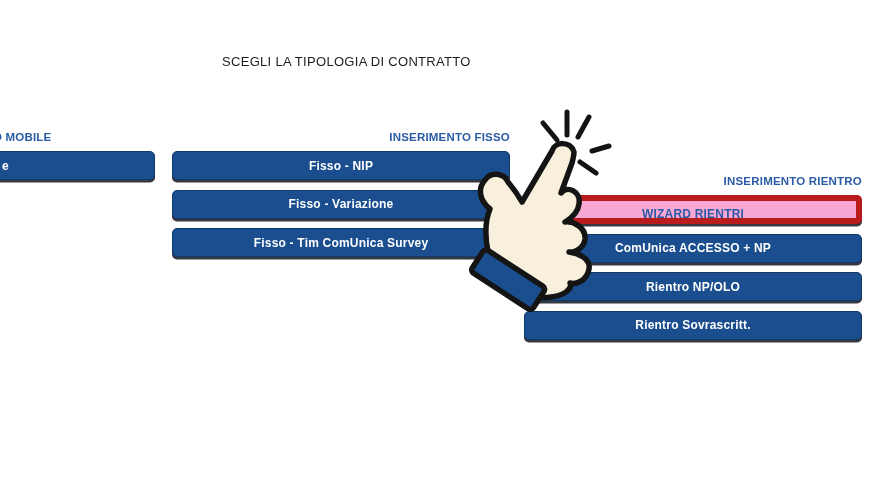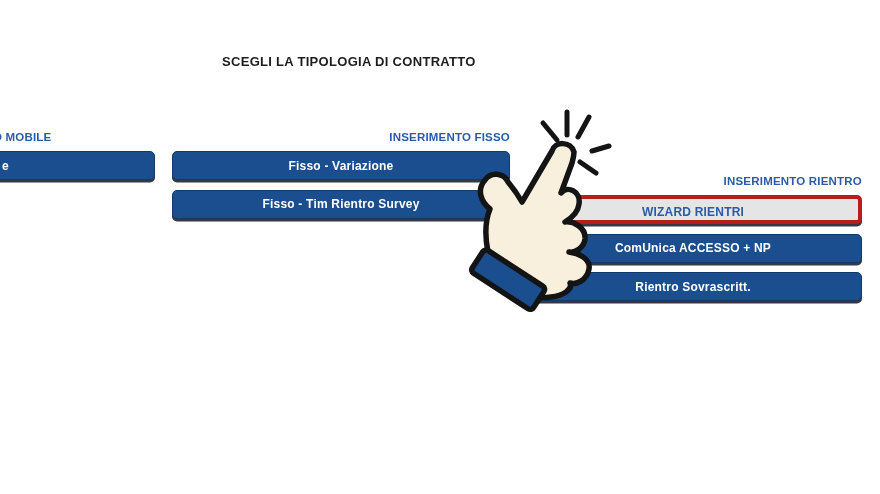--- a/index.html
+++ b/index.html
@@ -11,7 +11,7 @@
 
   .title{
     position:absolute;left:222px;top:54px;margin:0;
-    font-size:13px;font-weight:bold;color:#1d1d1d;letter-spacing:.3px;white-space:nowrap;
+    font-size:13px;font-weight:normal;color:#1d1d1d;letter-spacing:.3px;white-space:nowrap;
   }
 
   .col{position:absolute;top:131px;width:338px;}

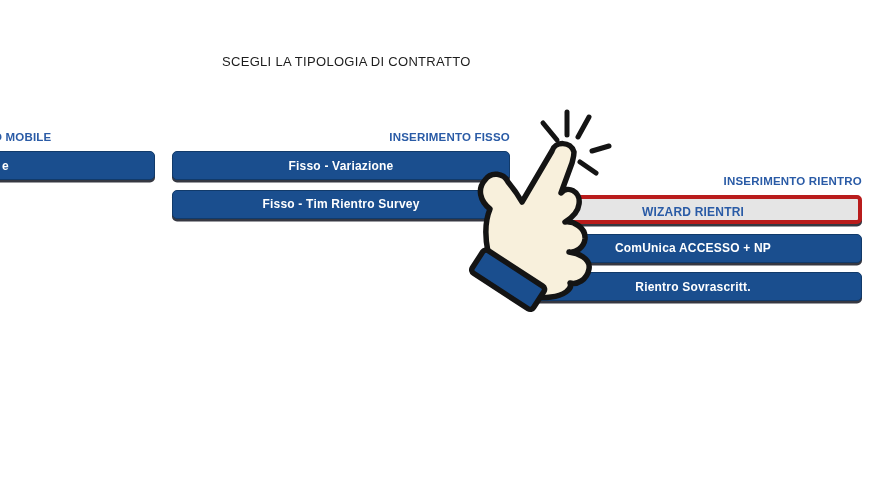--- a/index.html
+++ b/index.html
@@ -65,6 +65,7 @@
   <div class="col col-fisso">
     <div class="col-header">INSERIMENTO FISSO</div>
     <div class="btns">
+      <button class="btn">Fisso - NIP</button>
       <button class="btn">Fisso - Variazione</button>
       <button class="btn">Fisso - Tim Rientro Survey</button>
     </div>

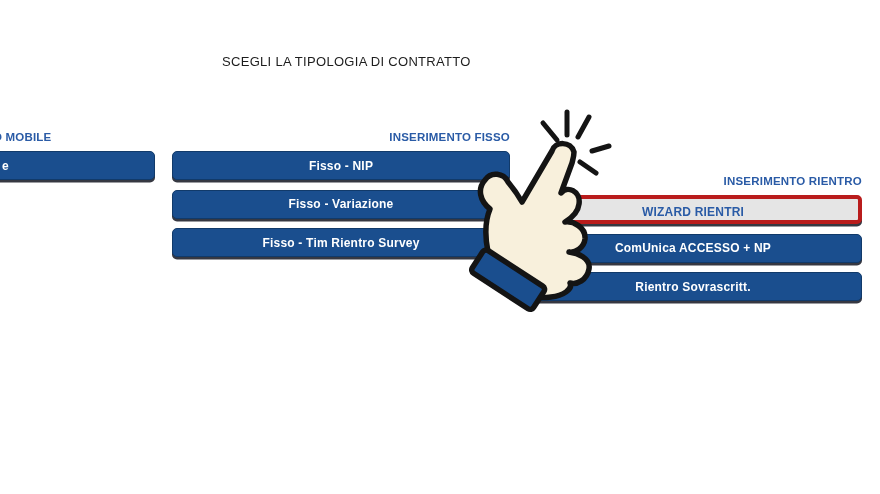--- a/index.html
+++ b/index.html
@@ -37,8 +37,8 @@
     text-align:center;line-height:26px;padding:0;cursor:pointer;
   }
   .btn-wizard{
-    background:#e5e5e5;color:#2a5ba6;
-    border:4px solid #b91c1c;
+    background:#f9a8d4;color:#2a5ba6;
+    border:6px solid #b91c1c;
   }
   .btn-cut .btn-cut-label{
     position:absolute;left:184px;top:50%;transform:translateY(-50%);line-height:normal;

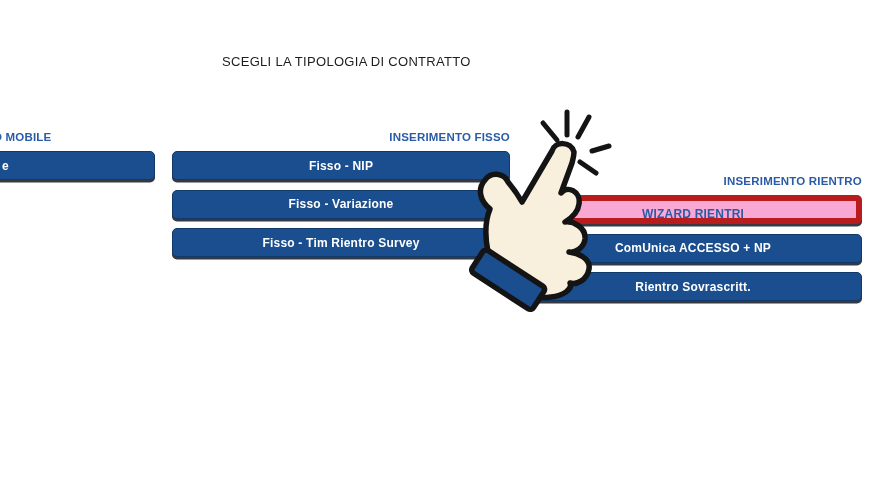--- a/index.html
+++ b/index.html
@@ -67,7 +67,7 @@
     <div class="btns">
       <button class="btn">Fisso - NIP</button>
       <button class="btn">Fisso - Variazione</button>
-      <button class="btn">Fisso - Tim Rientro Survey</button>
+      <button class="btn">Fisso - Tim ComUnica Survey</button>
     </div>
   </div>
 

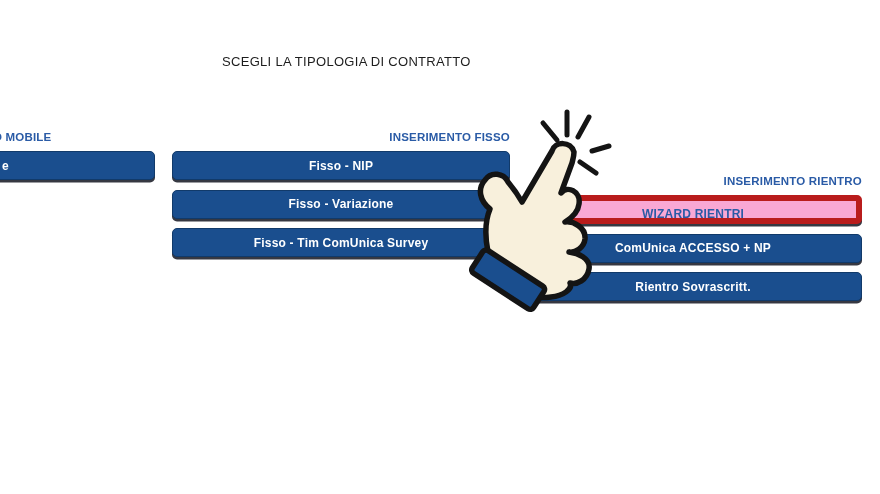--- a/index.html
+++ b/index.html
@@ -76,6 +76,7 @@
     <div class="btns">
       <button class="btn btn-wizard">WIZARD RIENTRI</button>
       <button class="btn">ComUnica ACCESSO + NP</button>
+      <button class="btn">Rientro NP/OLO</button>
       <button class="btn">Rientro Sovrascritt.</button>
     </div>
   </div>

